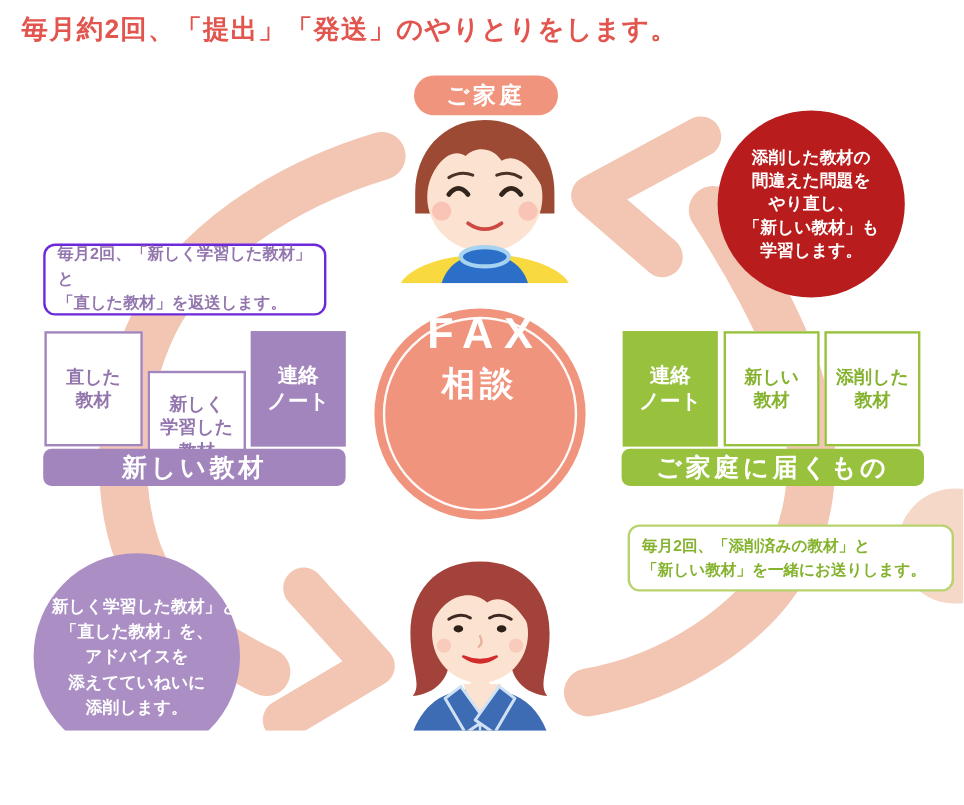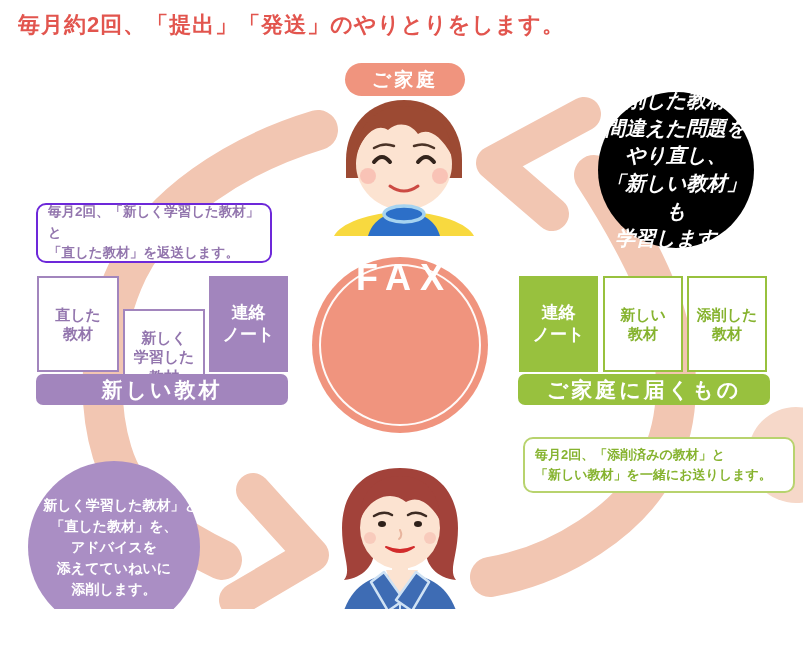--- a/index.html
+++ b/index.html
@@ -24,7 +24,7 @@
     border-radius:50%;color:#fff;font-weight:bold;text-align:center;
     display:flex;align-items:center;justify-content:center;z-index:2;
   }
-  .bubble-green{left:598px;top:92px;width:156px;height:156px;background:#000000;font-size:20px;line-height:1.38;font-style:italic;}
+  .bubble-green{left:598px;top:92px;width:156px;height:156px;background:#b91c1c;font-size:14px;line-height:1.38;}
   .bubble-purple{left:28px;top:461px;width:172px;height:172px;background:#aa8ec4;font-size:14px;line-height:1.5;}
   .fax{
     left:312px;top:257px;width:176px;height:176px;border-radius:50%;background:#f0947e;

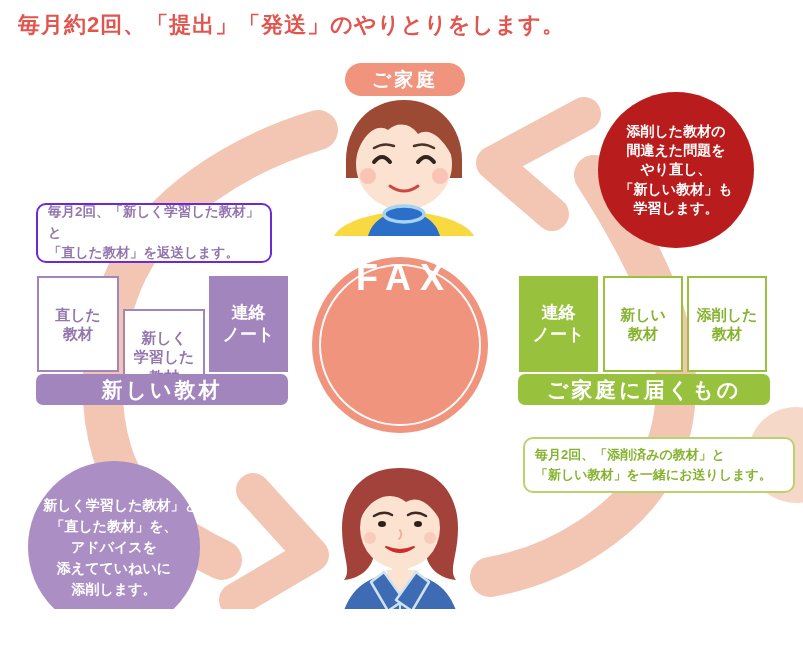--- a/index.html
+++ b/index.html
@@ -142,6 +142,7 @@
   <div class="abs fax">
     <div class="ring"></div>
     <div class="l1">FAX</div>
+    <div class="l2">相談</div>
   </div>
 
   <div class="abs note note-left">

